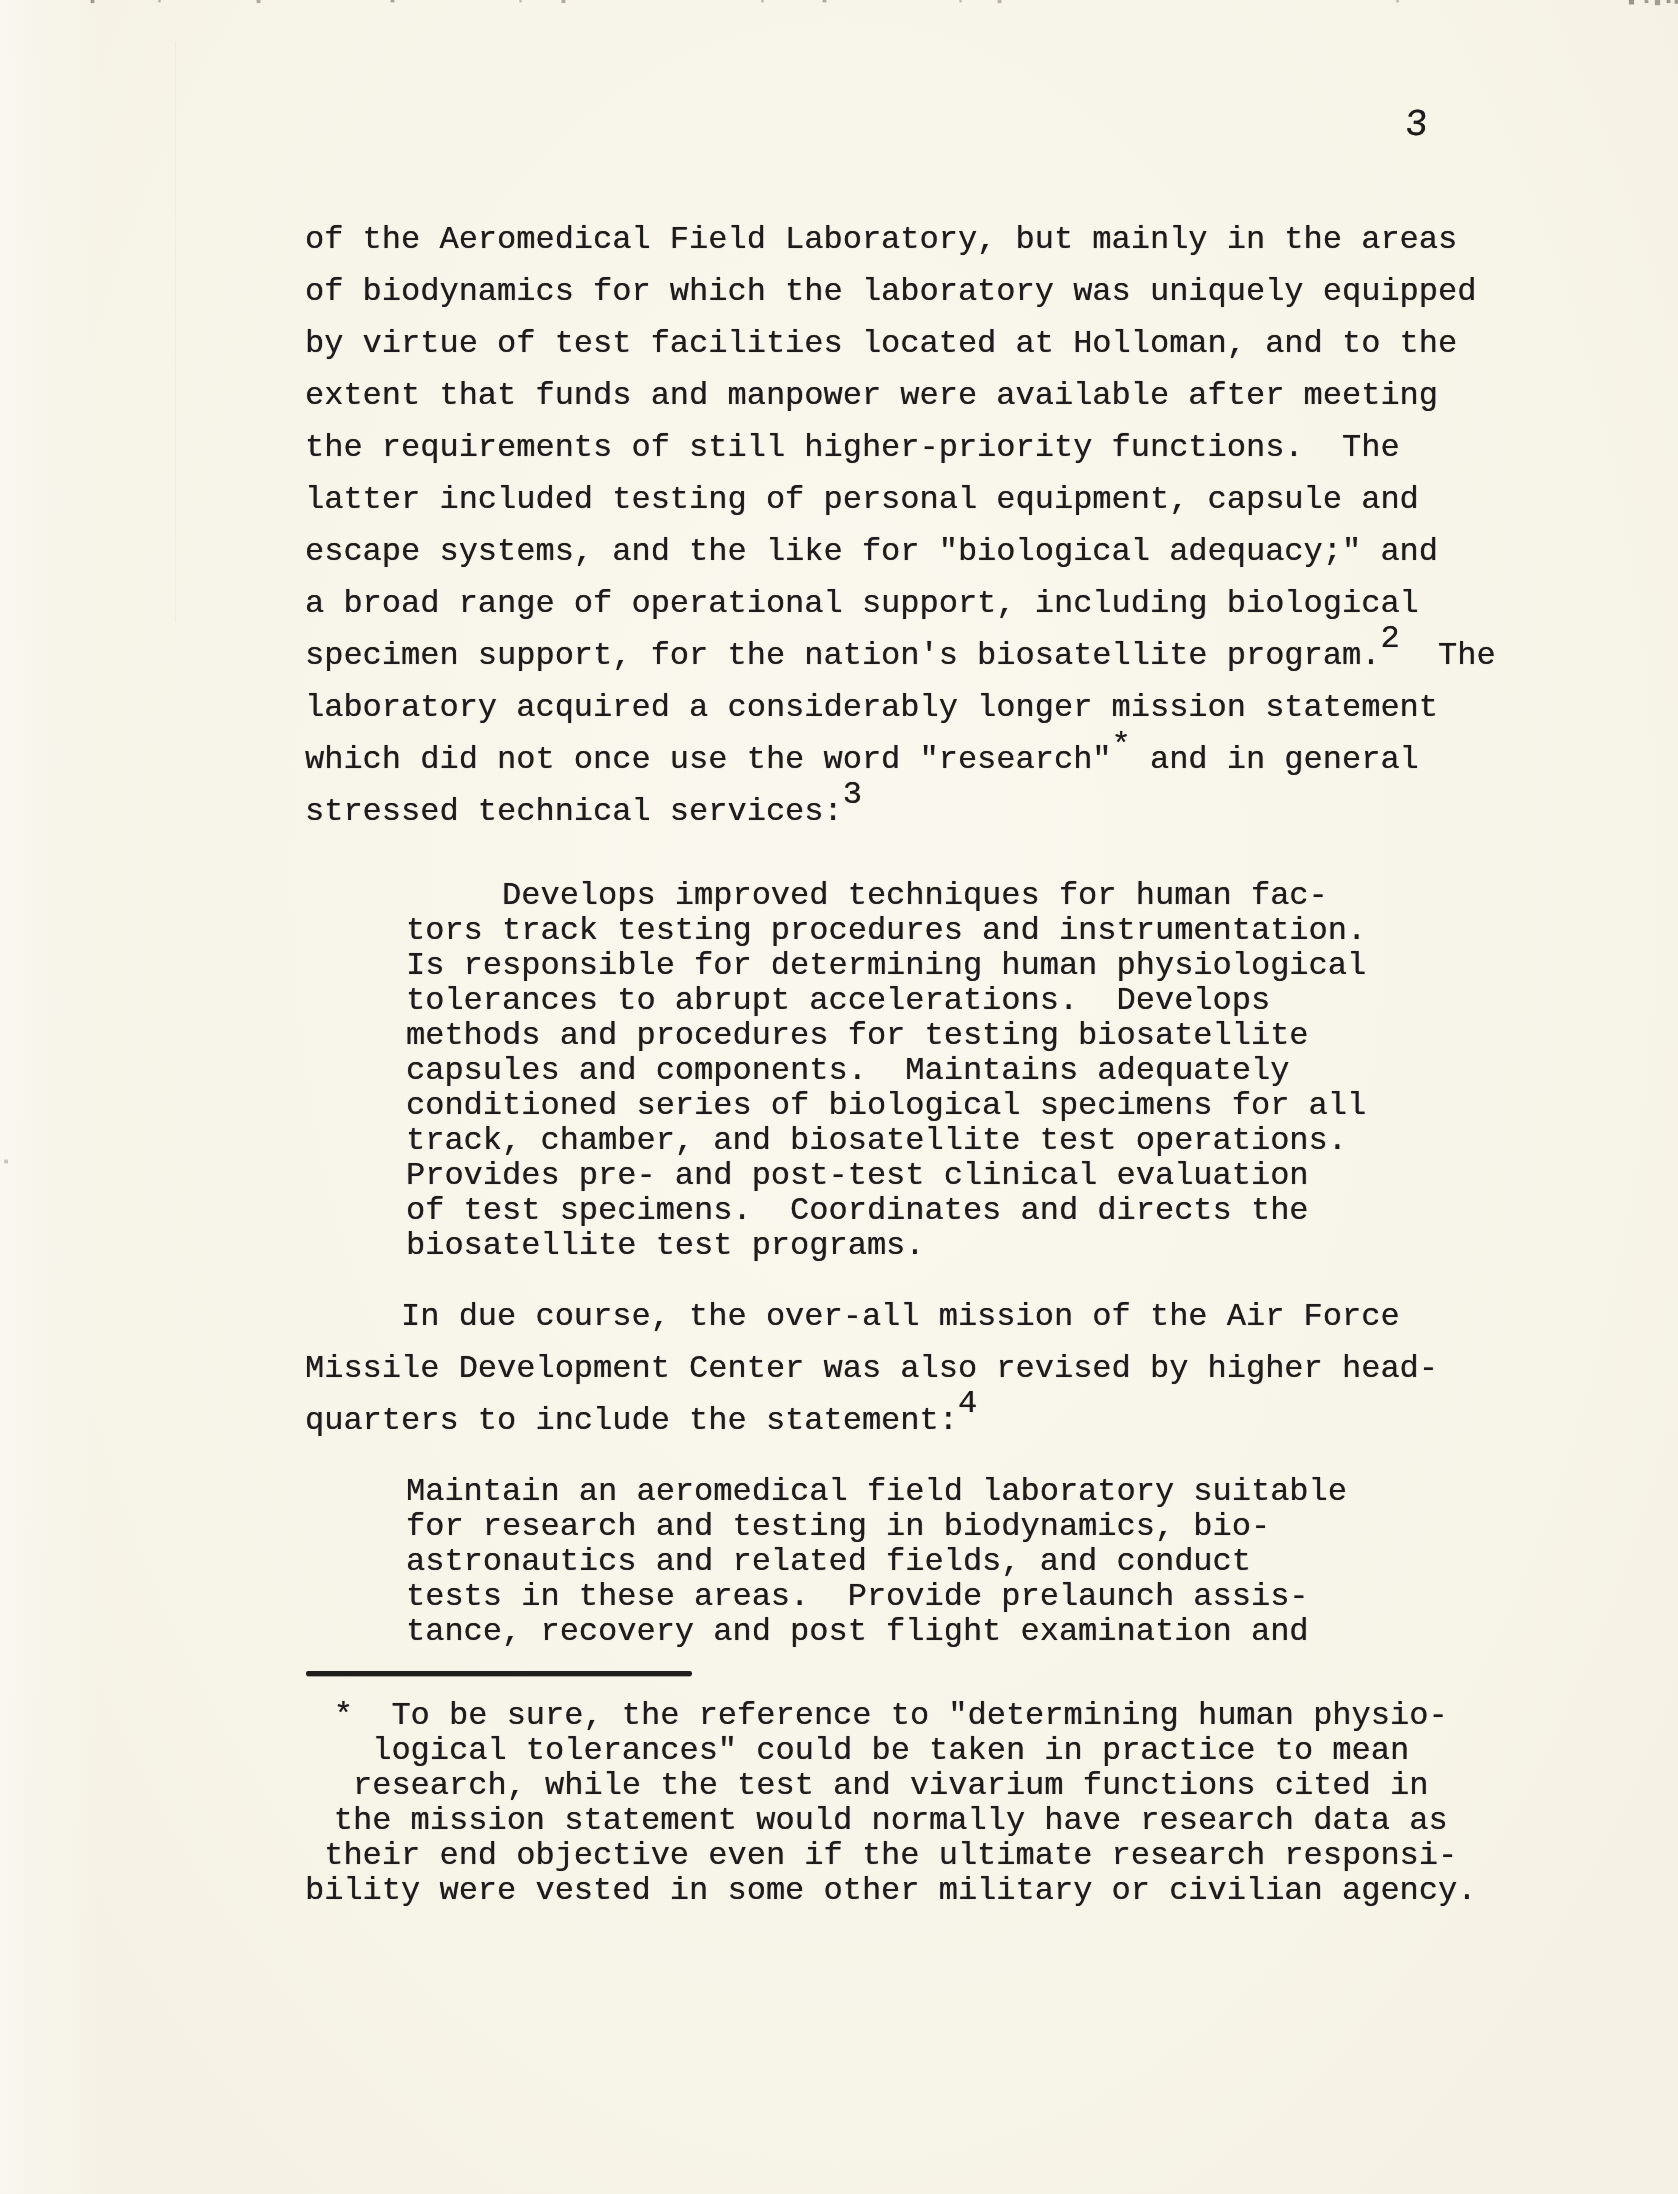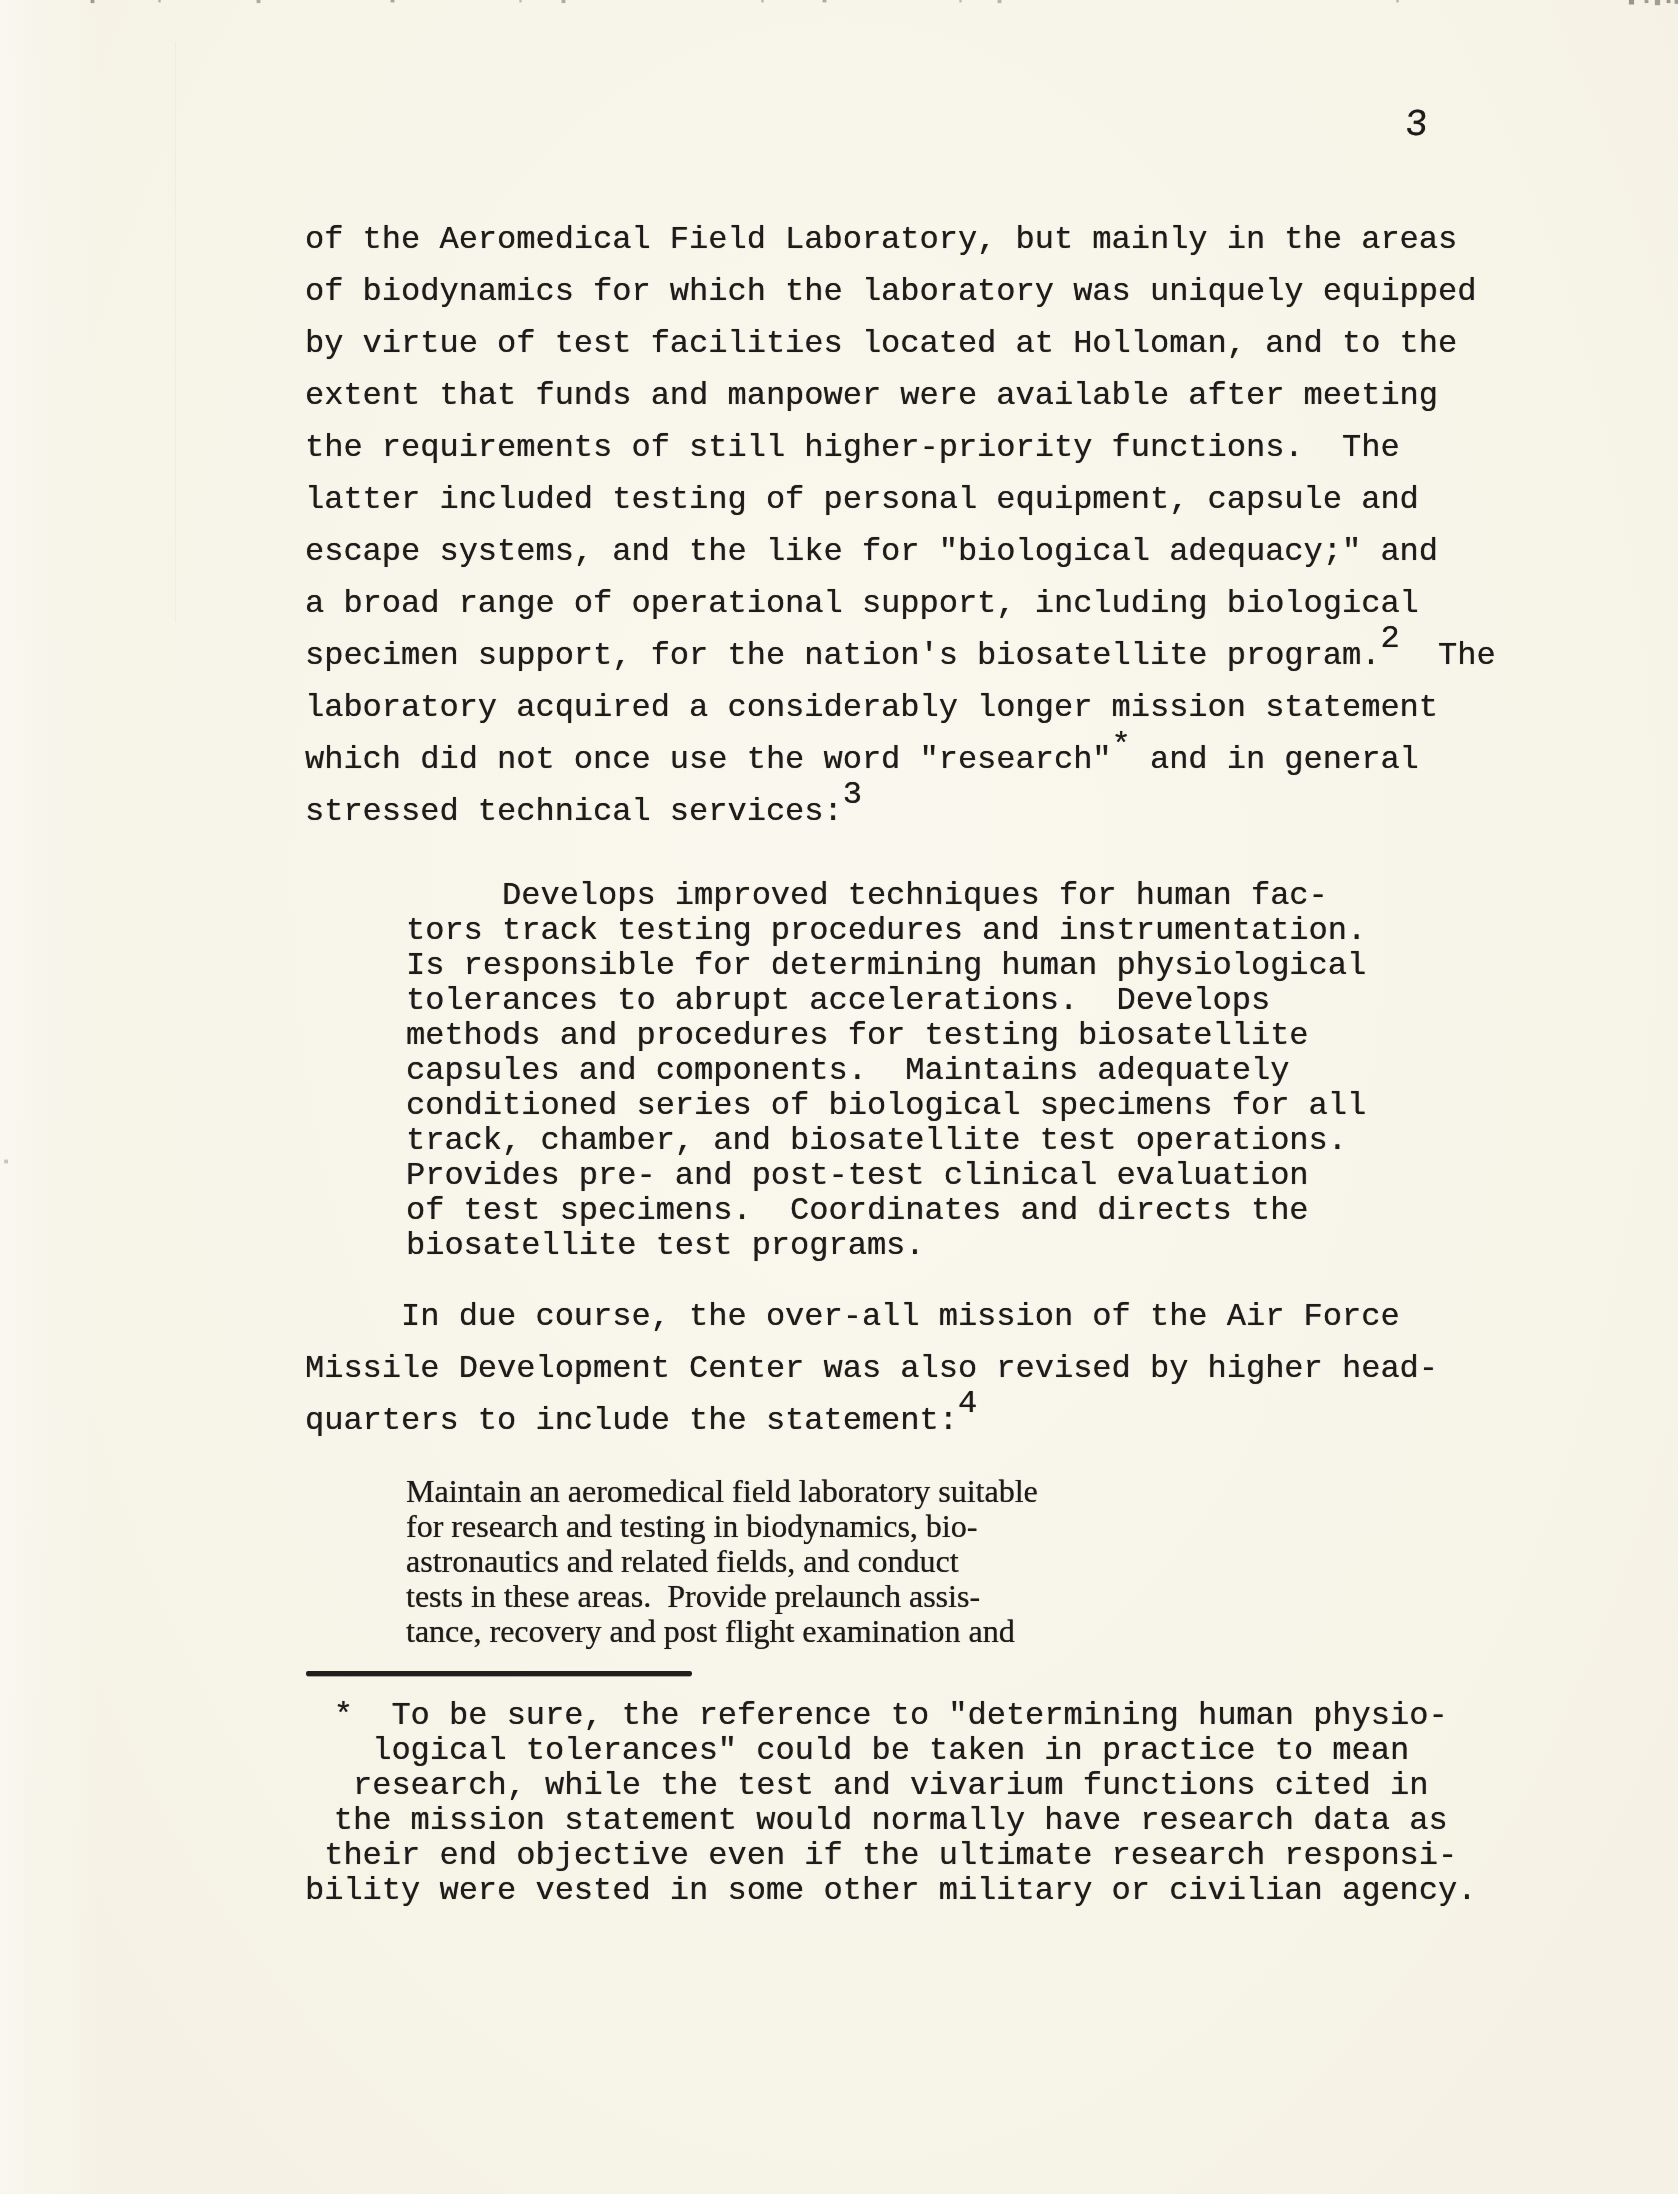--- a/index.html
+++ b/index.html
@@ -35,7 +35,7 @@
   .p1 { left: 305px; top: 214px; }
   .q1 { left: 406px; top: 878px; }
   .p2 { left: 305px; top: 1291px; }
-  .q2 { left: 406px; top: 1474px; font-family: Liberation Serif, serif; }
+  .q2 { left: 406px; top: 1474px; }
   .footnote { left: 305px; top: 1698px; text-align: center; }
   .sup {
     position: relative;

